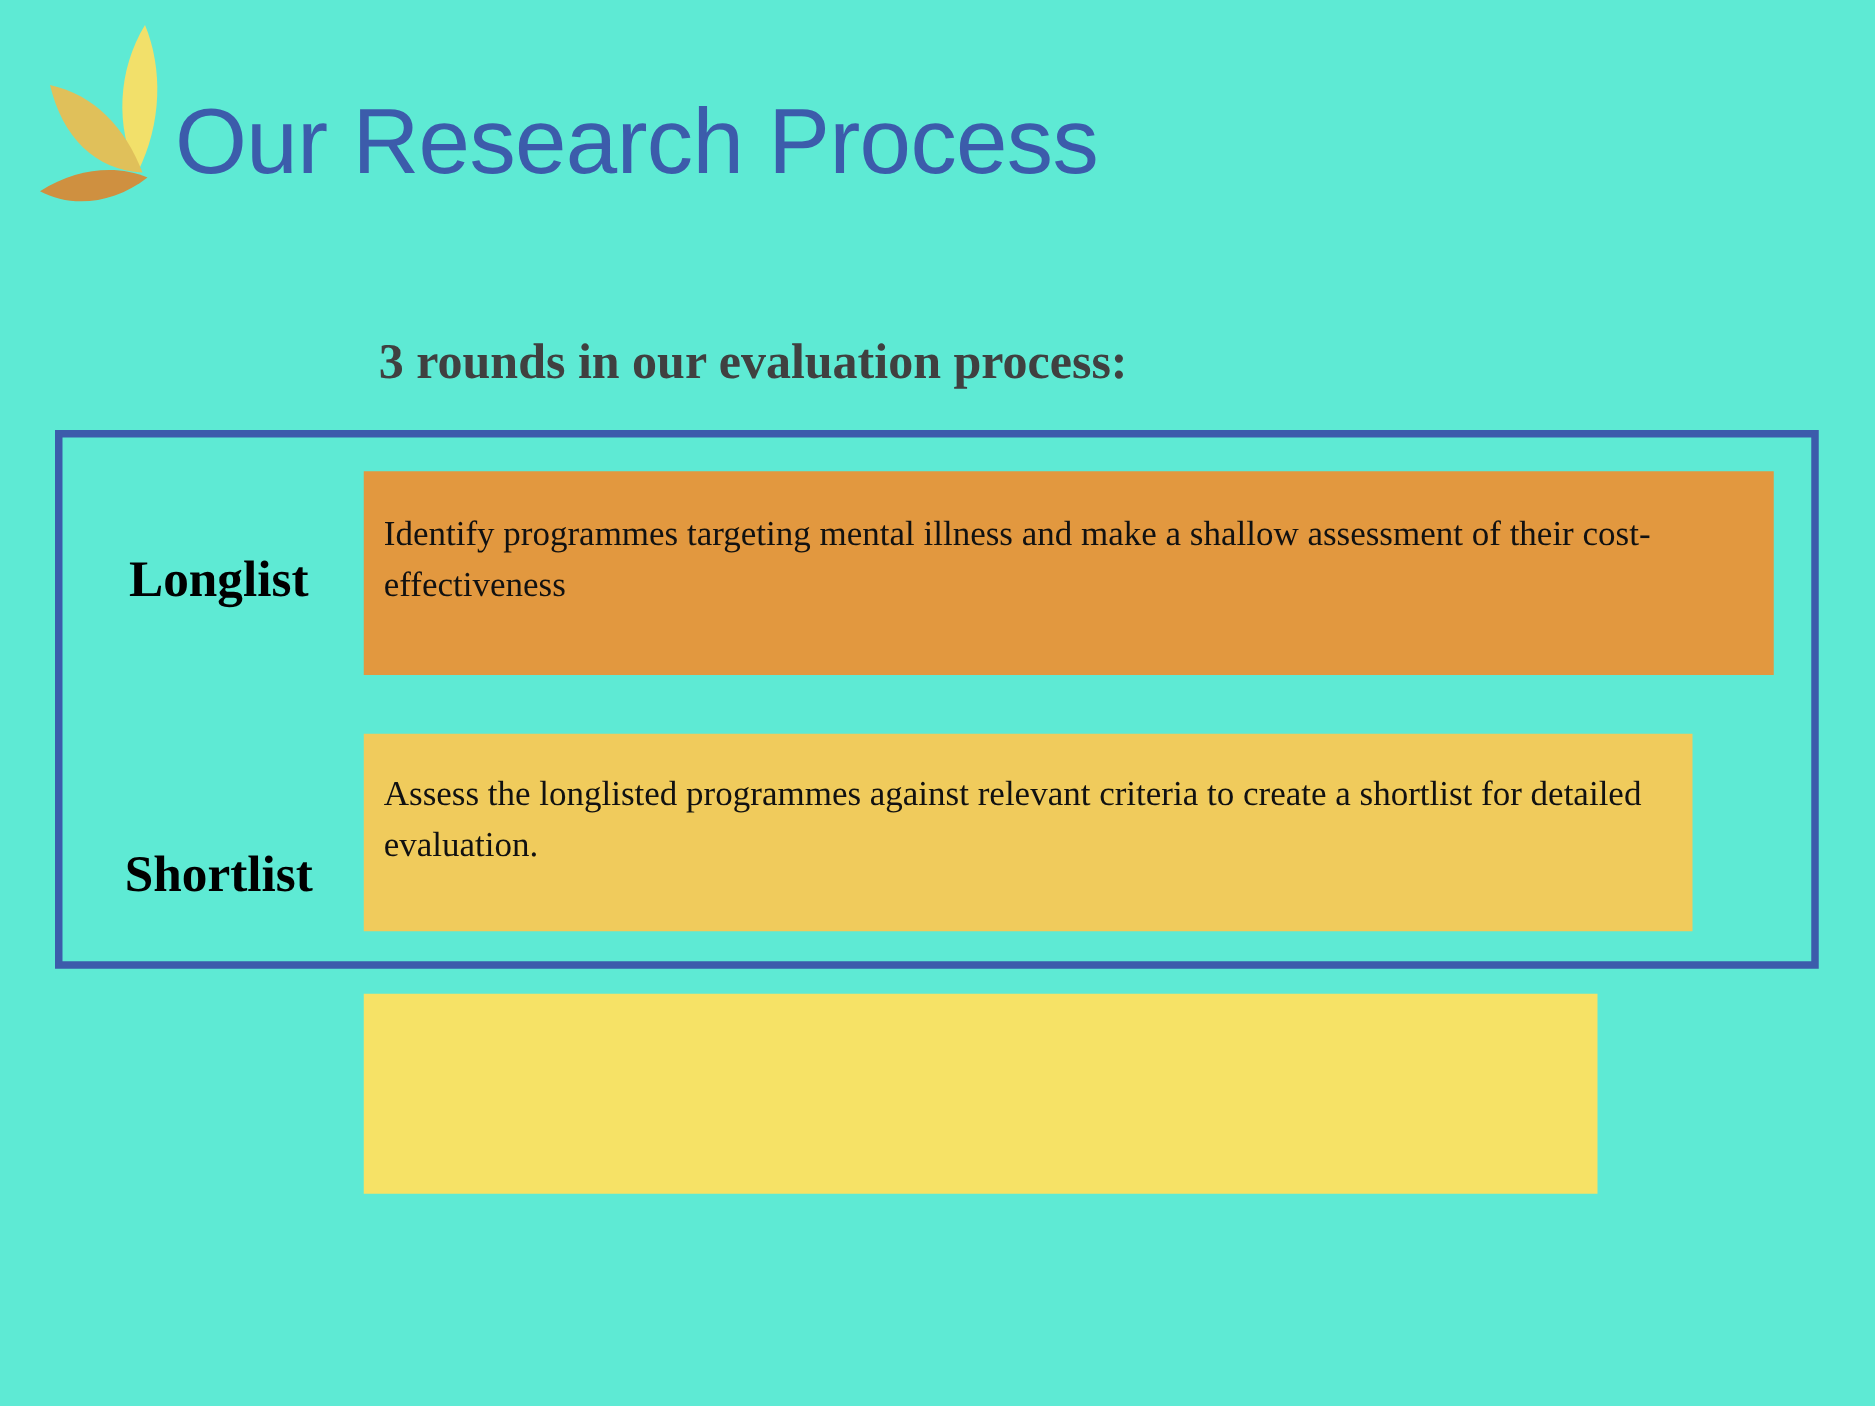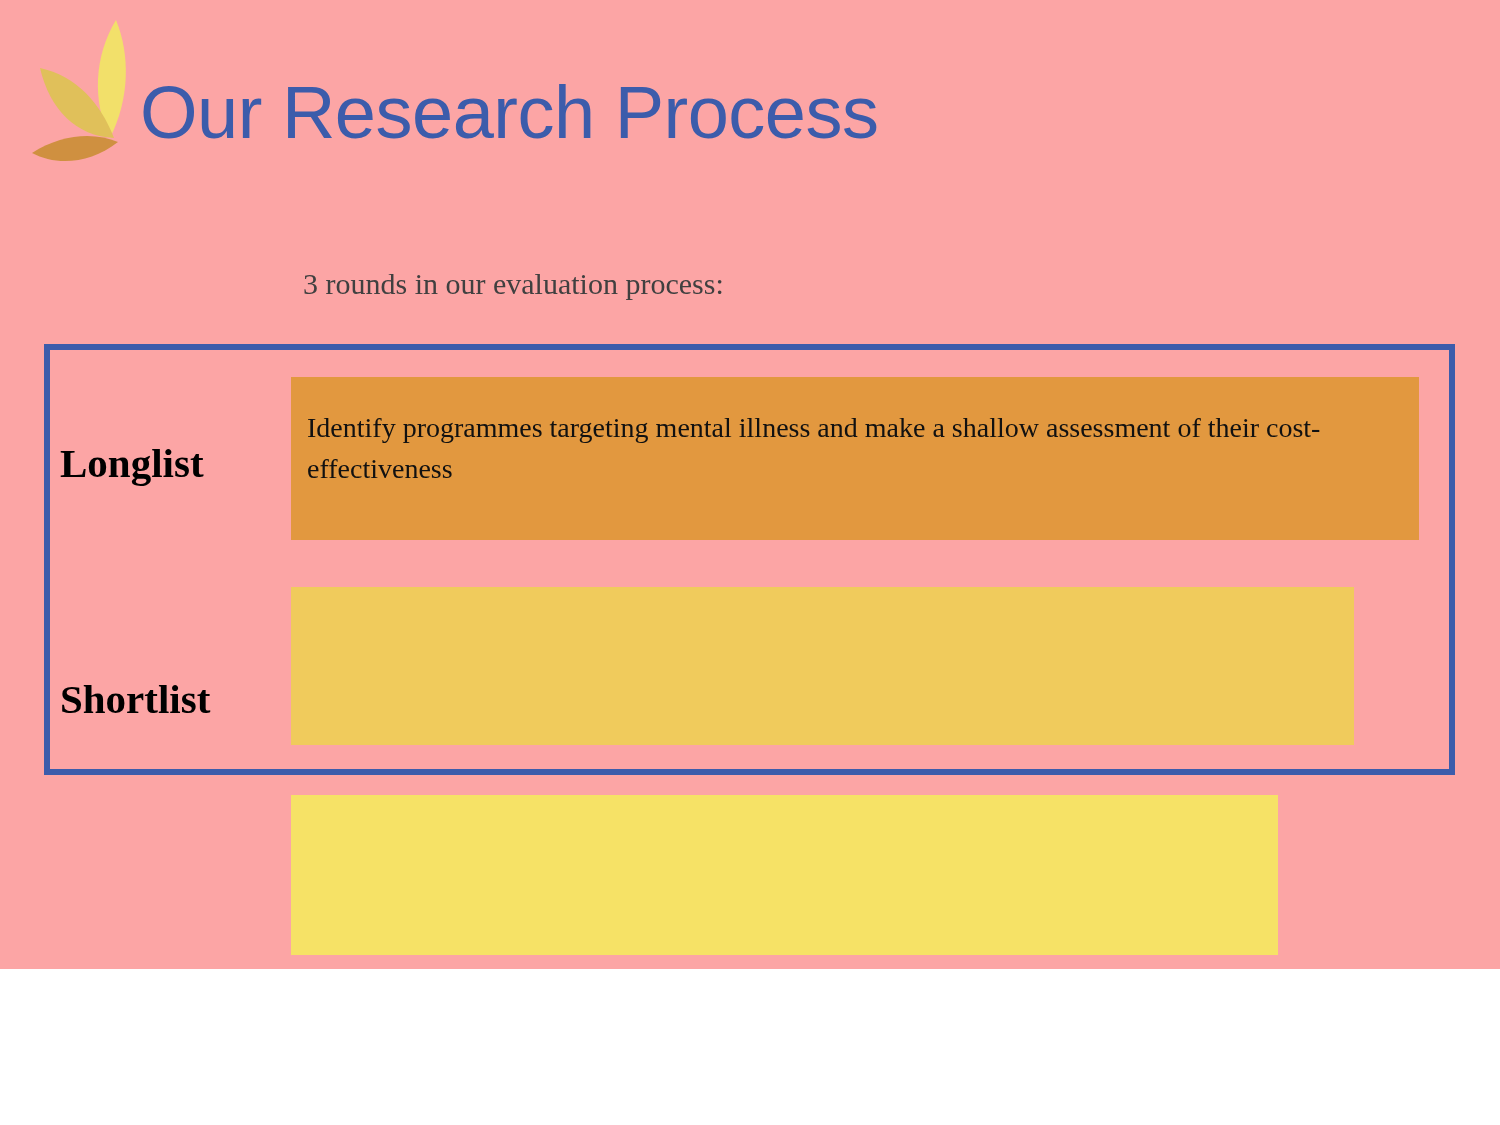--- a/index.html
+++ b/index.html
@@ -14,8 +14,8 @@
   #slide {
     position: relative;
     width: 1500px;
-    height: 969px;
-    background: #fca5a5;
+    height: 1125px;
+    background: #5eead4;
     overflow: hidden;
   }
 

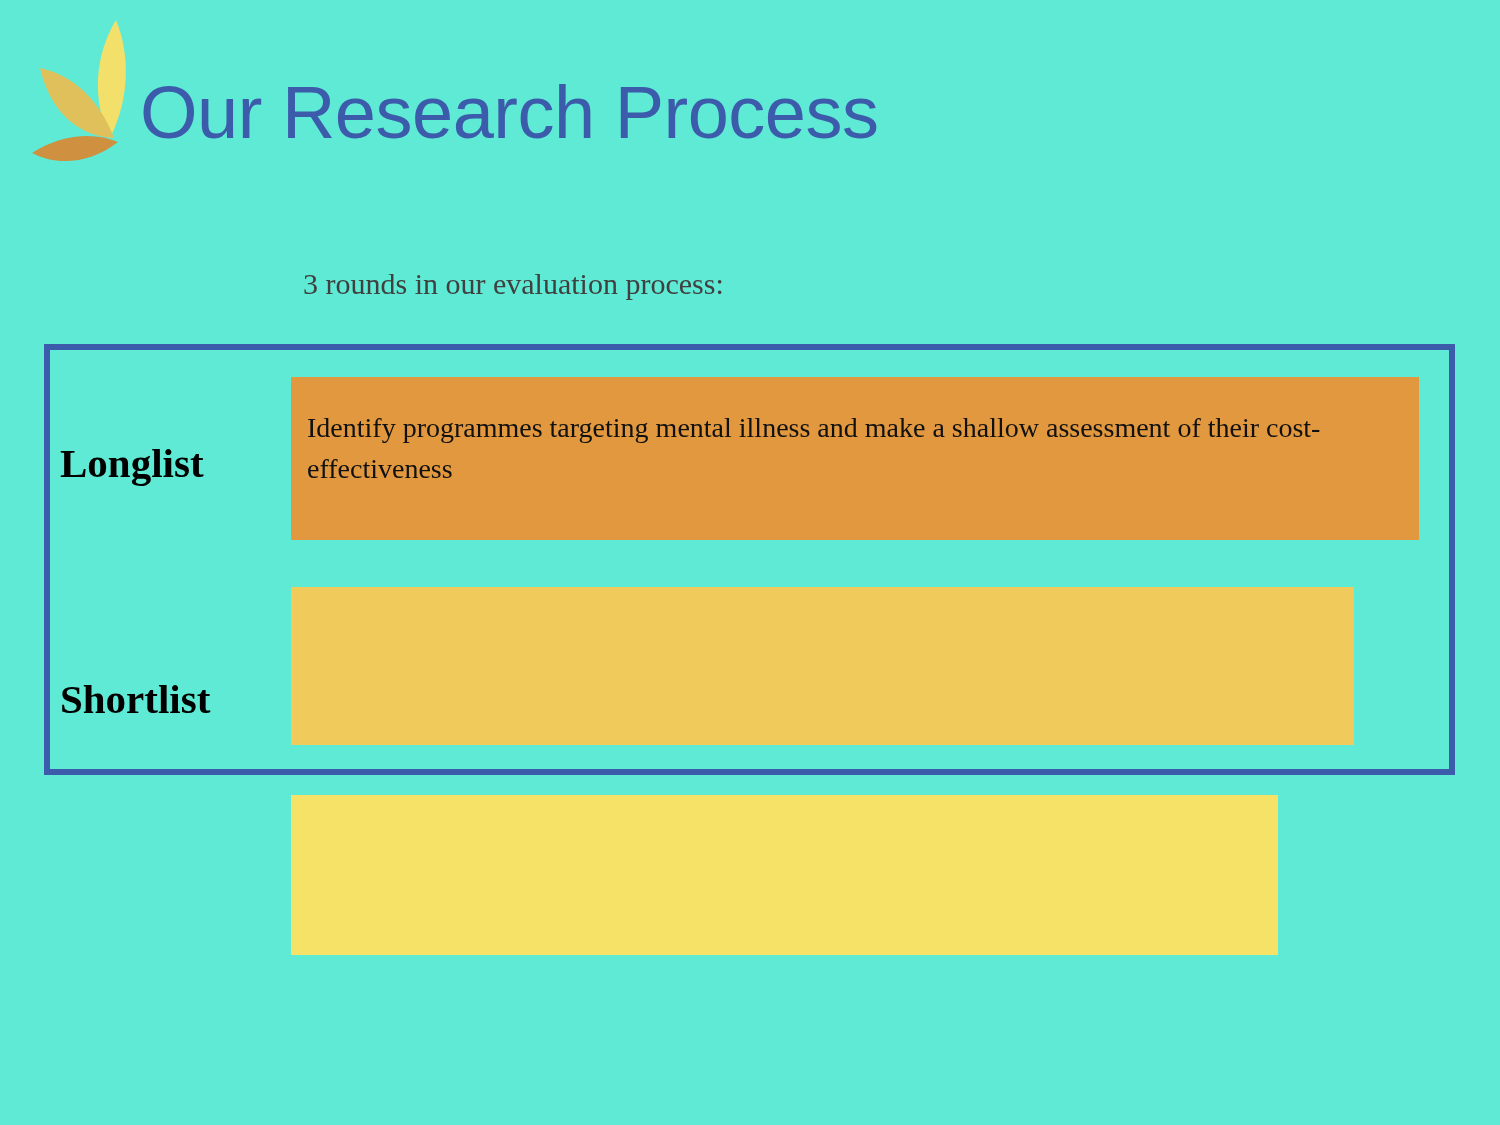--- a/index.html
+++ b/index.html
@@ -53,8 +53,8 @@
     left: 303px;
     top: 267px;
     font-family: "Liberation Serif", serif;
-    font-size: 30px;
-    font-weight: normal;
+    font-size: 40px;
+    font-weight: bold;
     color: #404040;
     white-space: nowrap;
     line-height: 1.1;

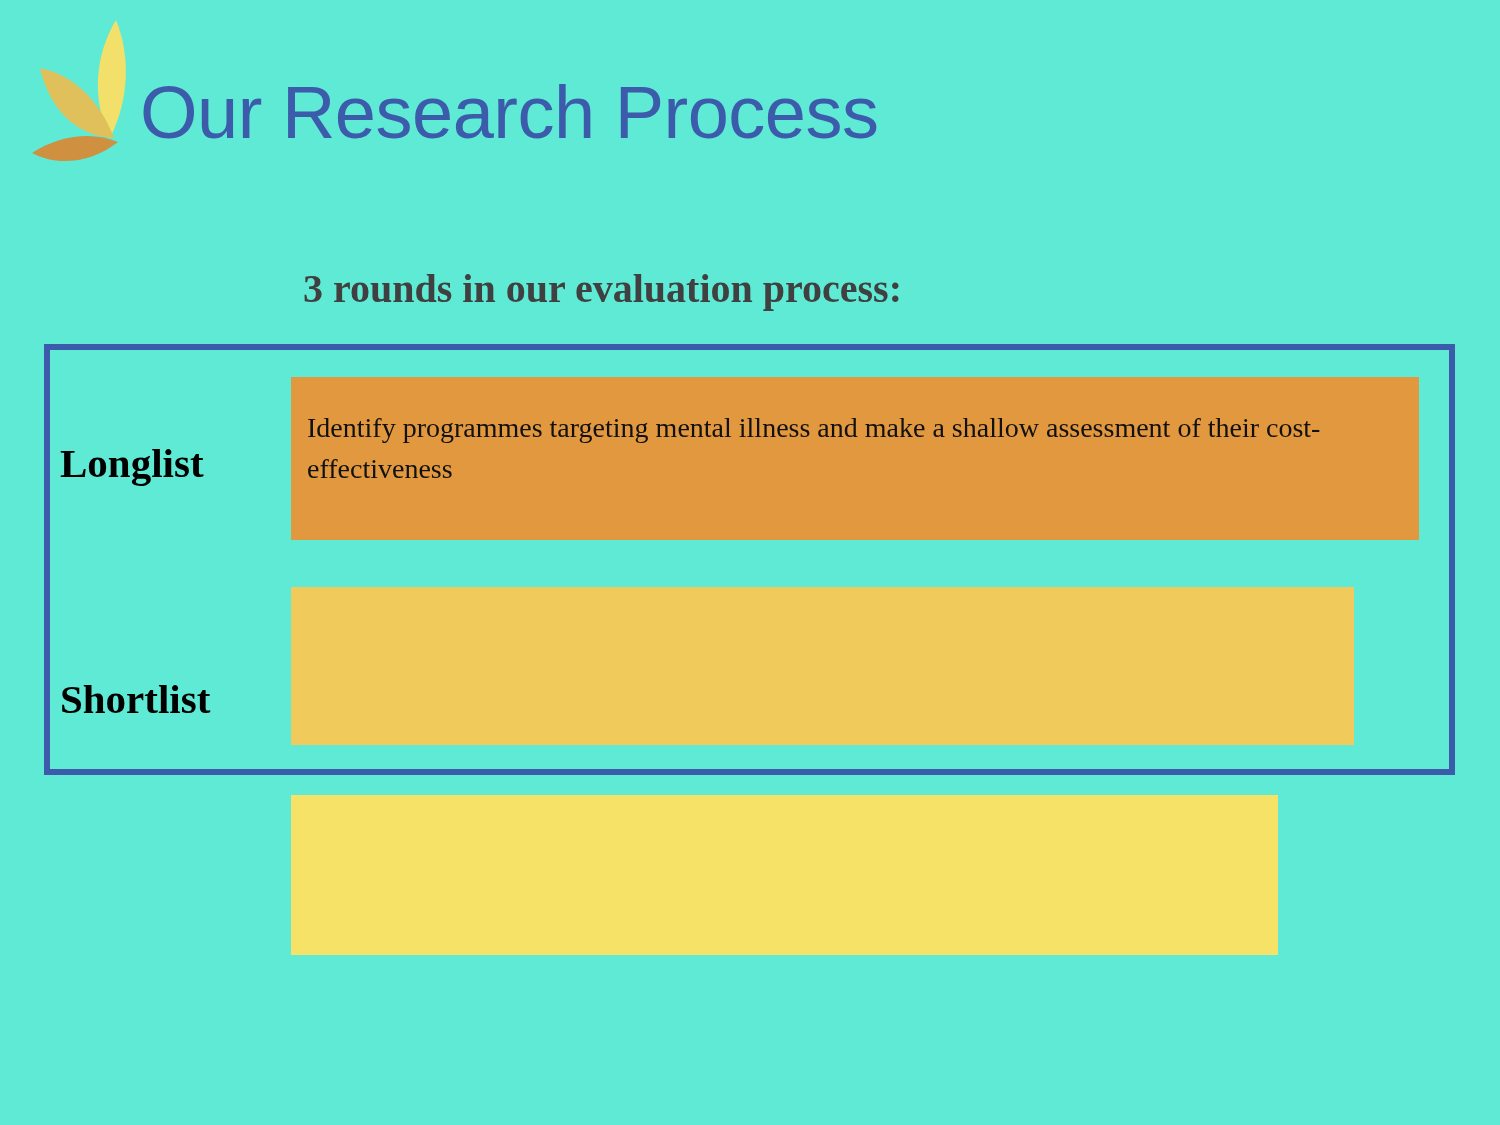--- a/index.html
+++ b/index.html
@@ -77,7 +77,7 @@
     font-weight: bold;
     font-size: 41px;
     color: #000000;
-    text-align: left;
+    text-align: center;
     line-height: 1.22;
   }
   .stage-bar {

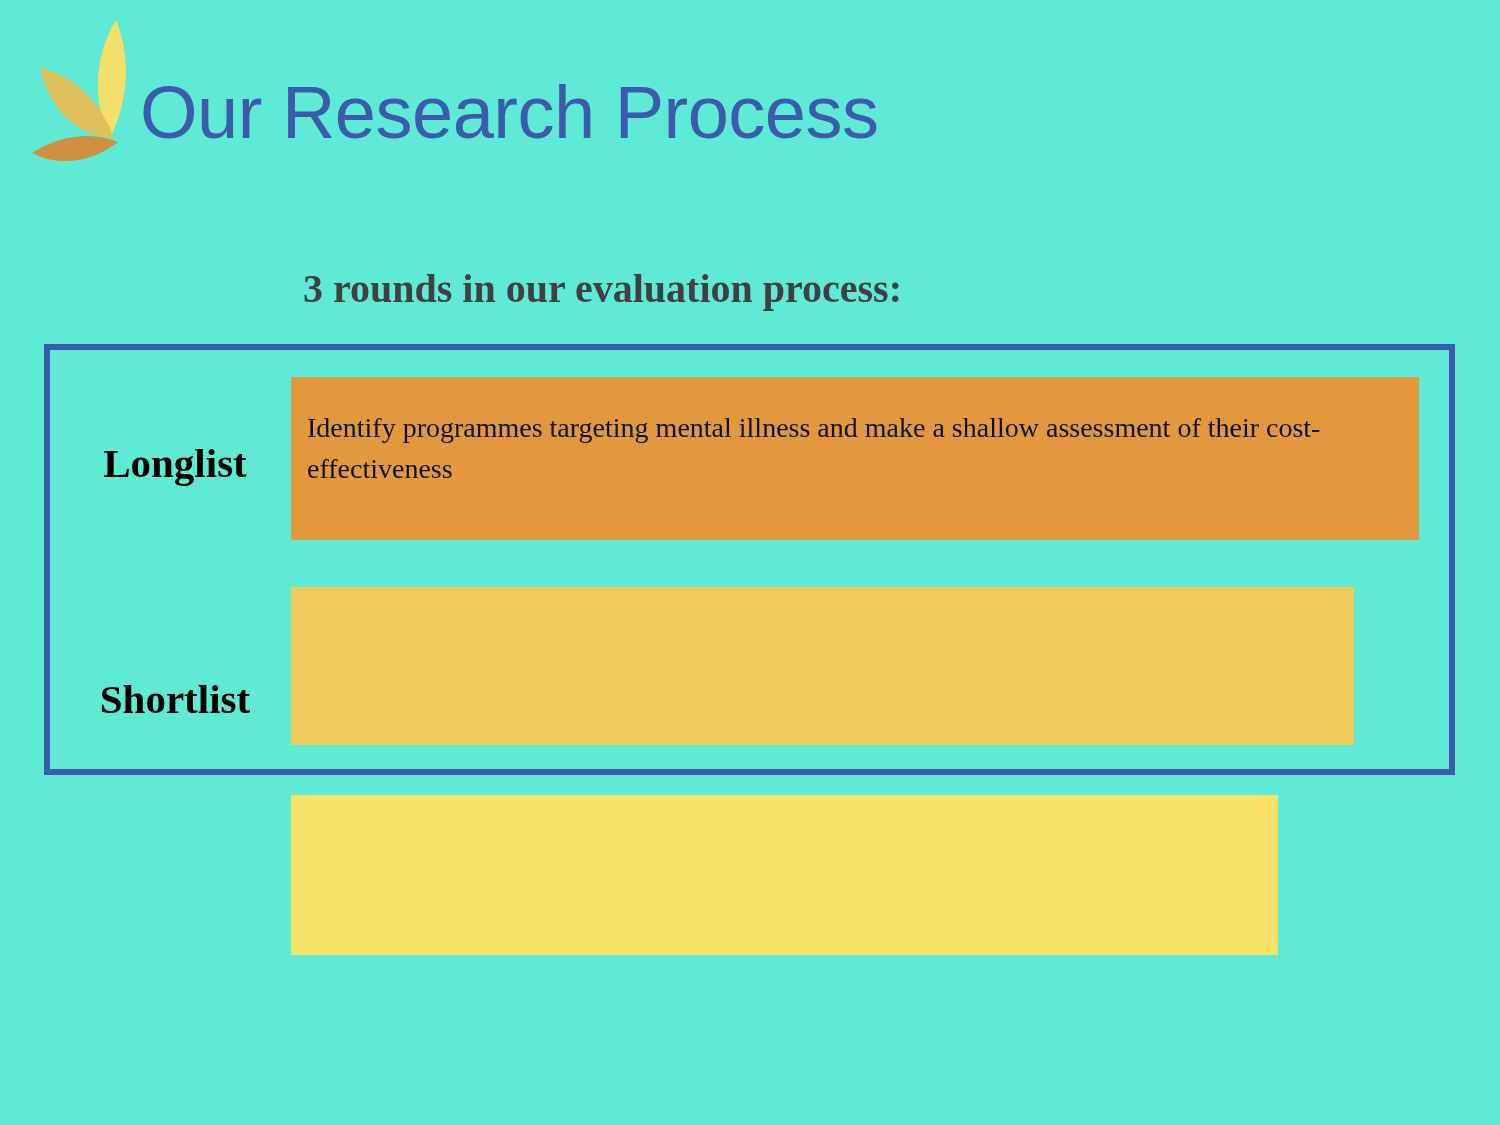--- a/index.html
+++ b/index.html
@@ -181,6 +181,7 @@
 
   <div class="stage-label" id="row-shortlist-label">Shortlist</div>
   <div class="stage-bar" id="row-shortlist-bar" style="background: rgb(240, 203, 92);"></div>
+  <div class="stage-text" id="row-shortlist-text">Assess the longlisted programmes against relevant criteria to create a shortlist for detailed evaluation.</div>
 
   <div class="stage-bar" id="row-recs-bar" style="background: rgb(246, 226, 102);"></div>
 

